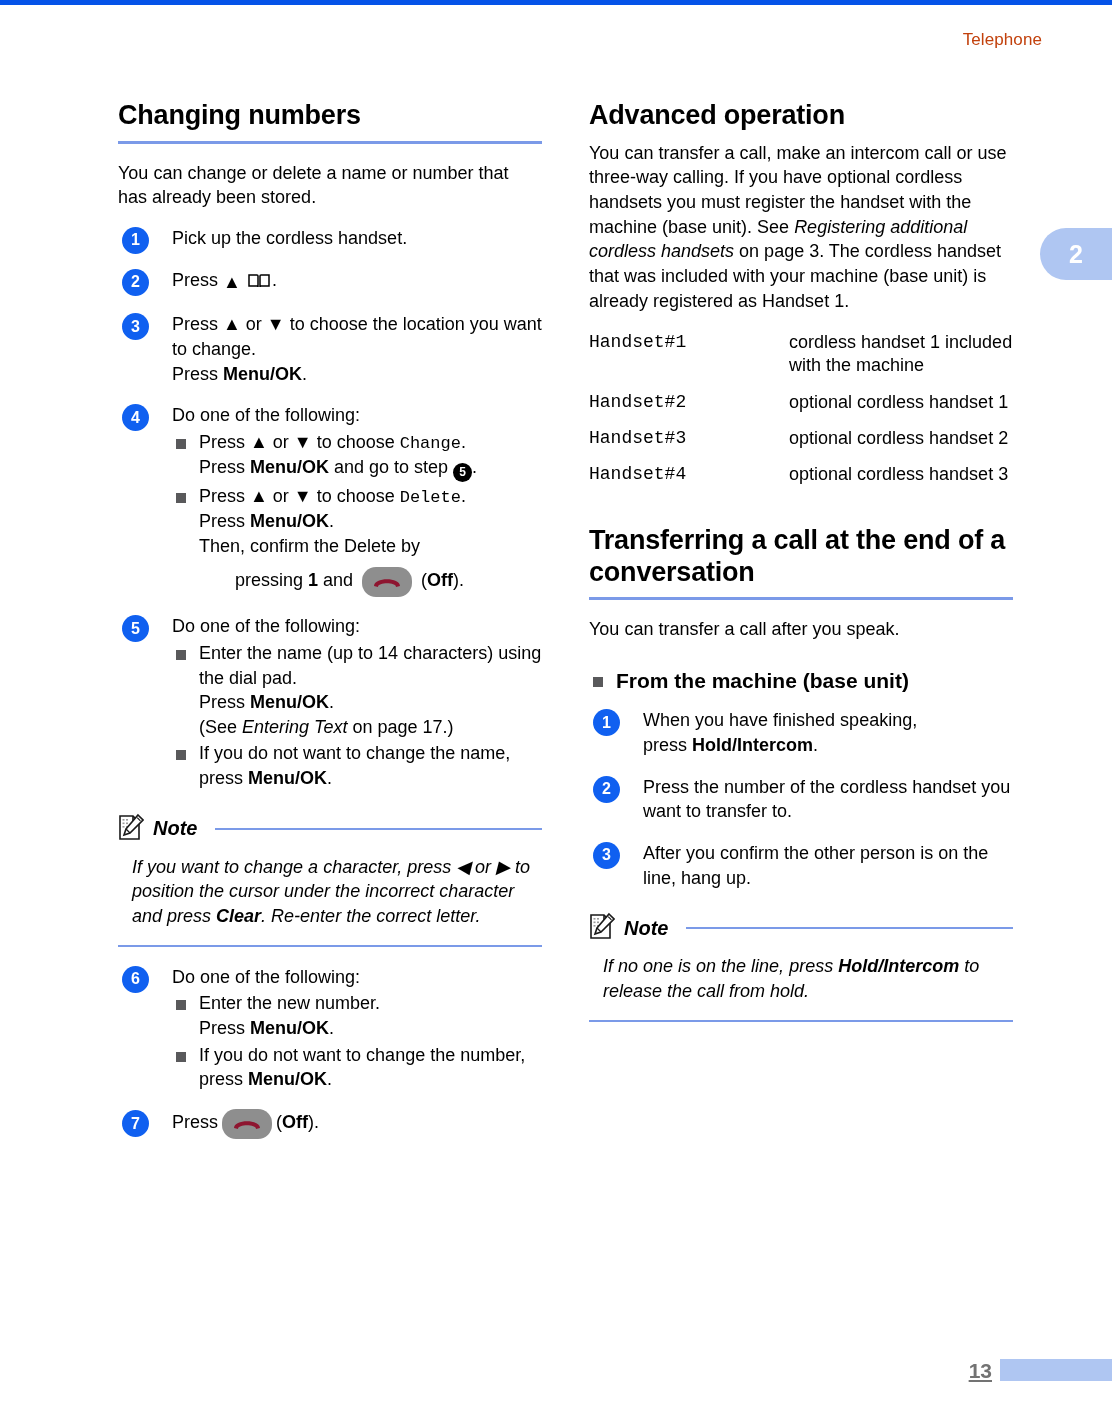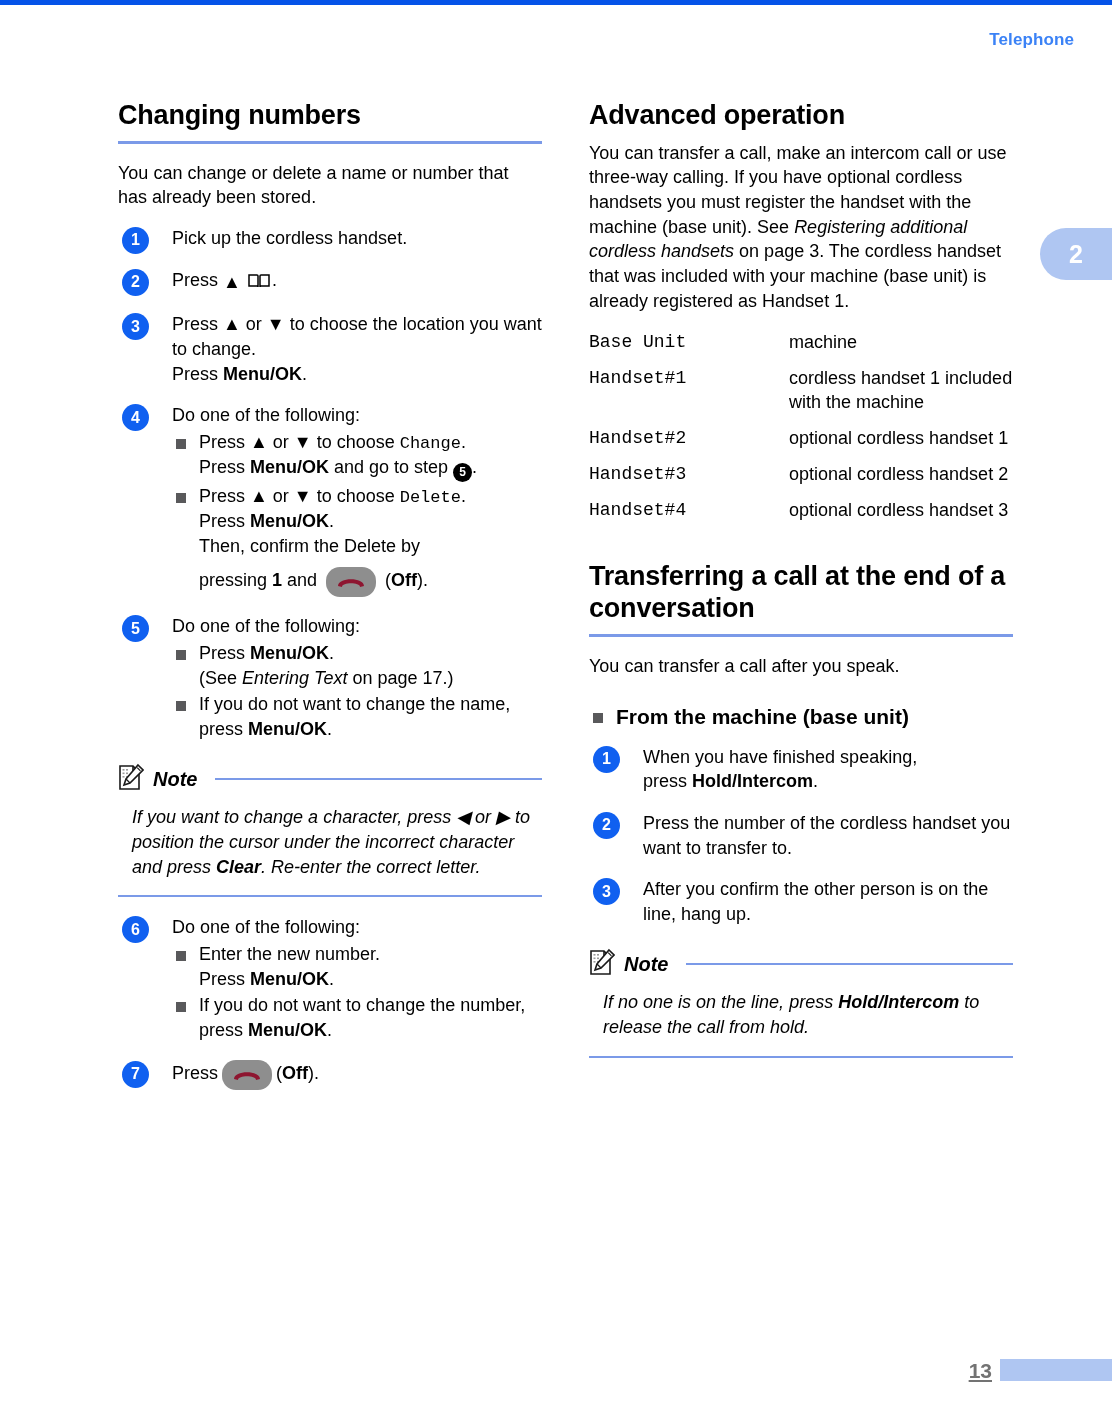--- a/index.html
+++ b/index.html
@@ -29,10 +29,9 @@
     width: 1042px;
     text-align: right;
     font-size: 17px;
-    font-weight: bold;
-    color: #3b82f6;
+    font-weight: normal;
+    color: #c2410c;
     letter-spacing: .1px;
-    padding-left: 32px;
   }
   .chapter-tab {
     position: absolute;

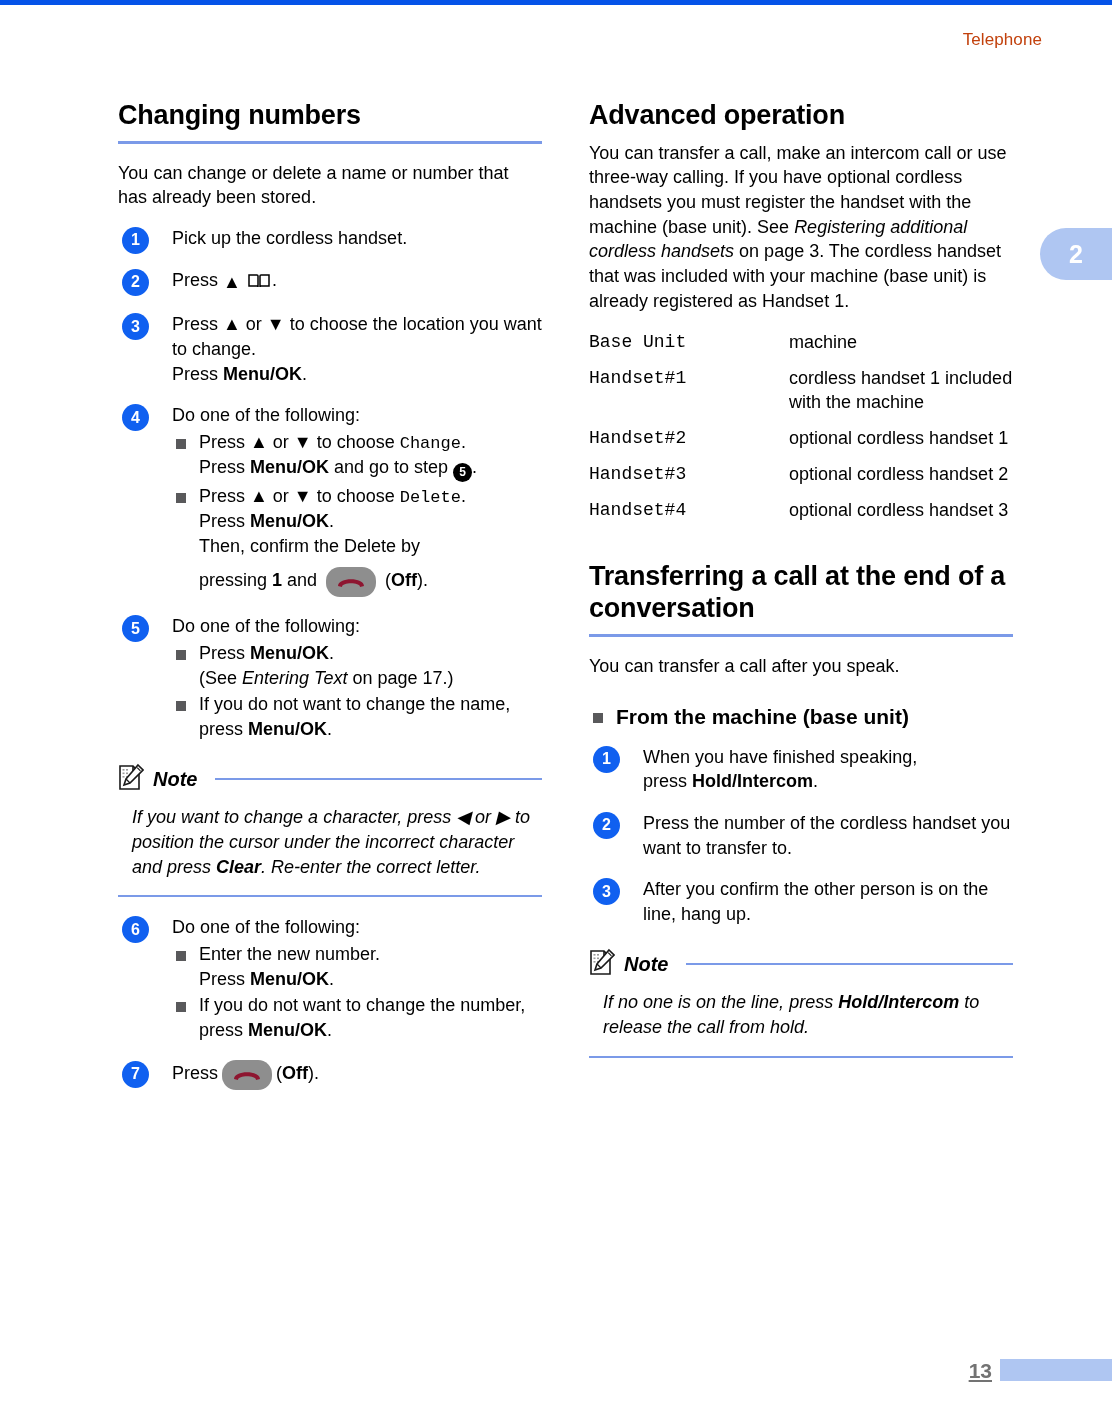--- a/index.html
+++ b/index.html
@@ -371,10 +371,6 @@
   <table class="deftable">
     <tbody>
       <tr>
-        <td class="term">Base Unit</td>
-        <td class="def">machine</td>
-      </tr>
-      <tr>
         <td class="term">Handset#1</td>
         <td class="def">cordless handset 1 included with the machine</td>
       </tr>

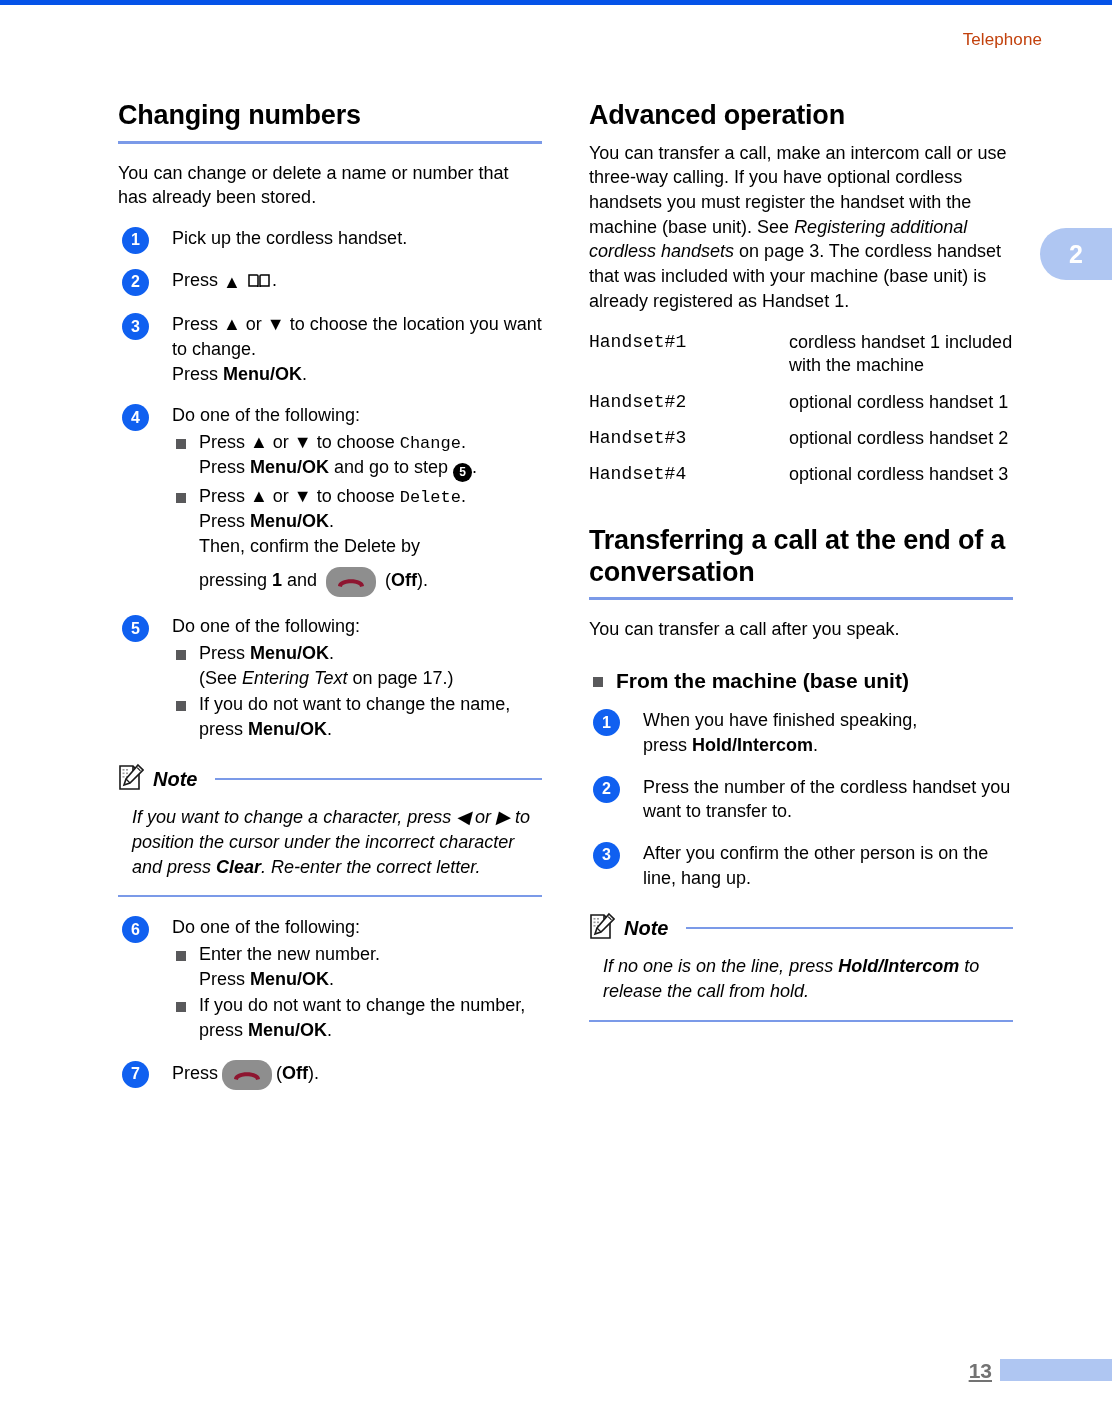--- a/index.html
+++ b/index.html
@@ -286,7 +286,7 @@
         <div><span>Press ▲ or ▼ to choose </span><span class="mono">Delete</span><span>.</span></div>
         <div><span>Press </span><span class="bd">Menu/OK</span><span>.</span></div>
         <div>Then, confirm the Delete by</div>
-        <div style="margin-top:9px;"><span>pressing </span><span class="bd">1</span><span> and </span><span class="offkey"><svg width="32" height="16" viewBox="0 0 32 16">
+        <div style="margin-top:9px;margin-left:36px;"><span>pressing </span><span class="bd">1</span><span> and </span><span class="offkey"><svg width="32" height="16" viewBox="0 0 32 16">
                 <path d="M3 12 C3 3, 29 3, 29 12 L25 13 C25 8, 7 8, 7 13 Z" fill="#8E1530"></path>
               </svg></span><span> (</span><span class="bd">Off</span><span>).</span></div>
       </div>

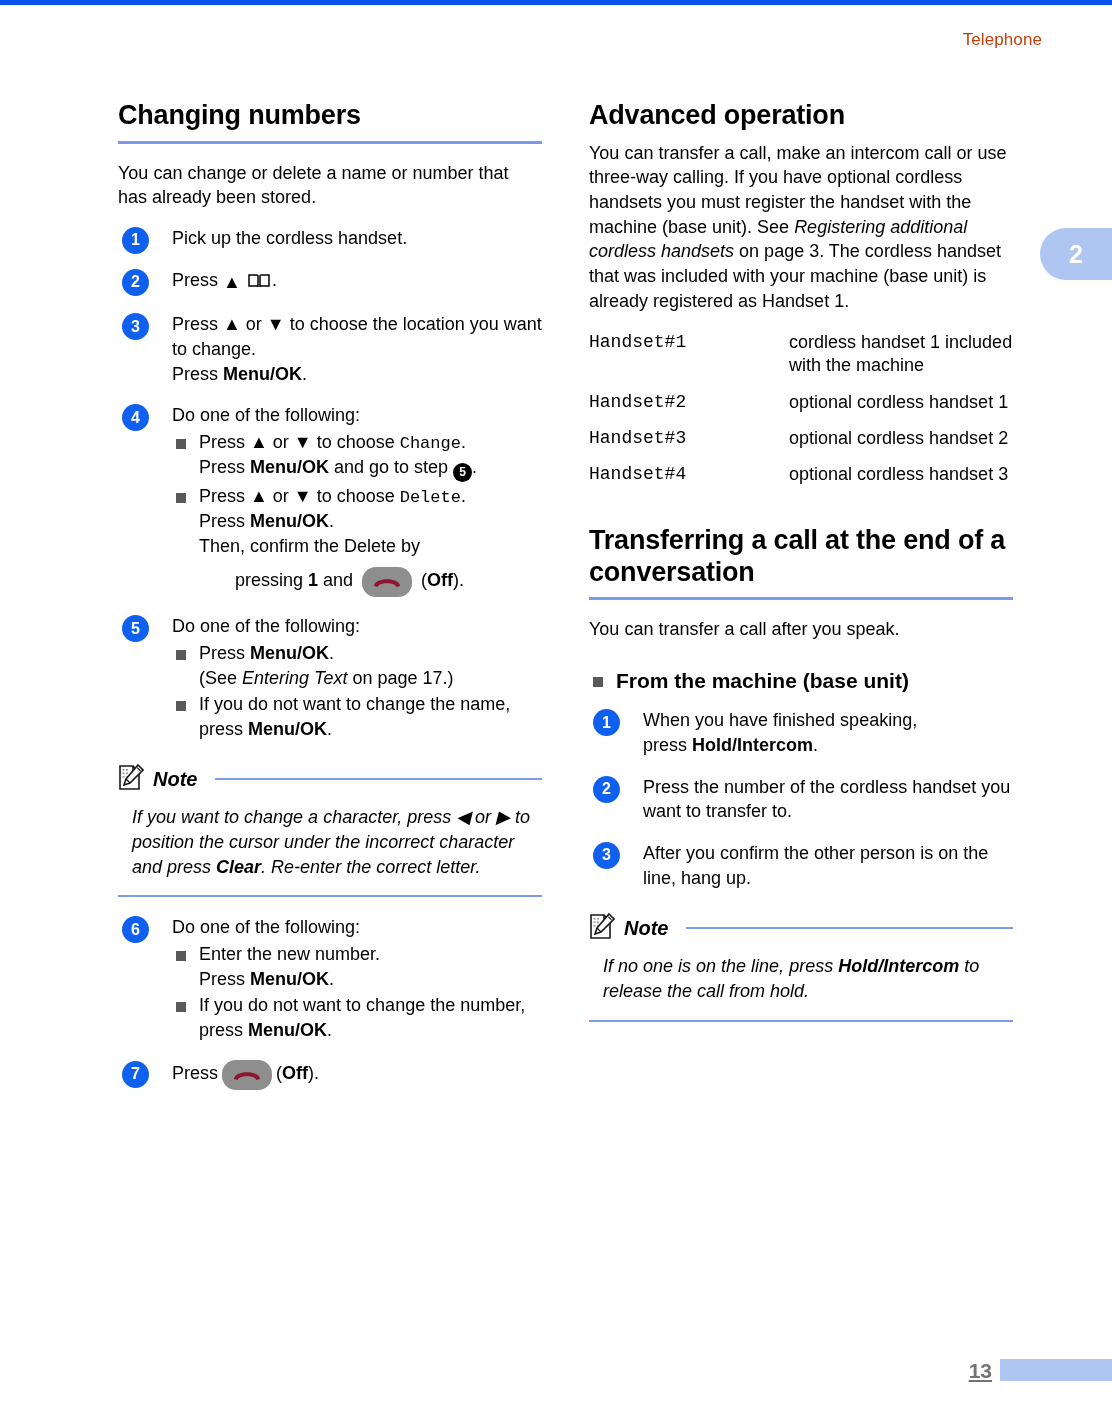--- a/index.html
+++ b/index.html
@@ -299,6 +299,7 @@
       <div>Do one of the following:</div>
 
       <div class="sub">
+        <div>Enter the name (up to 14 characters) using the dial pad.</div>
         <div><span>Press </span><span class="bd">Menu/OK</span><span>.</span></div>
         <div><span>(See </span><span class="it">Entering Text</span><span> on page 17.)</span></div>
       </div>

